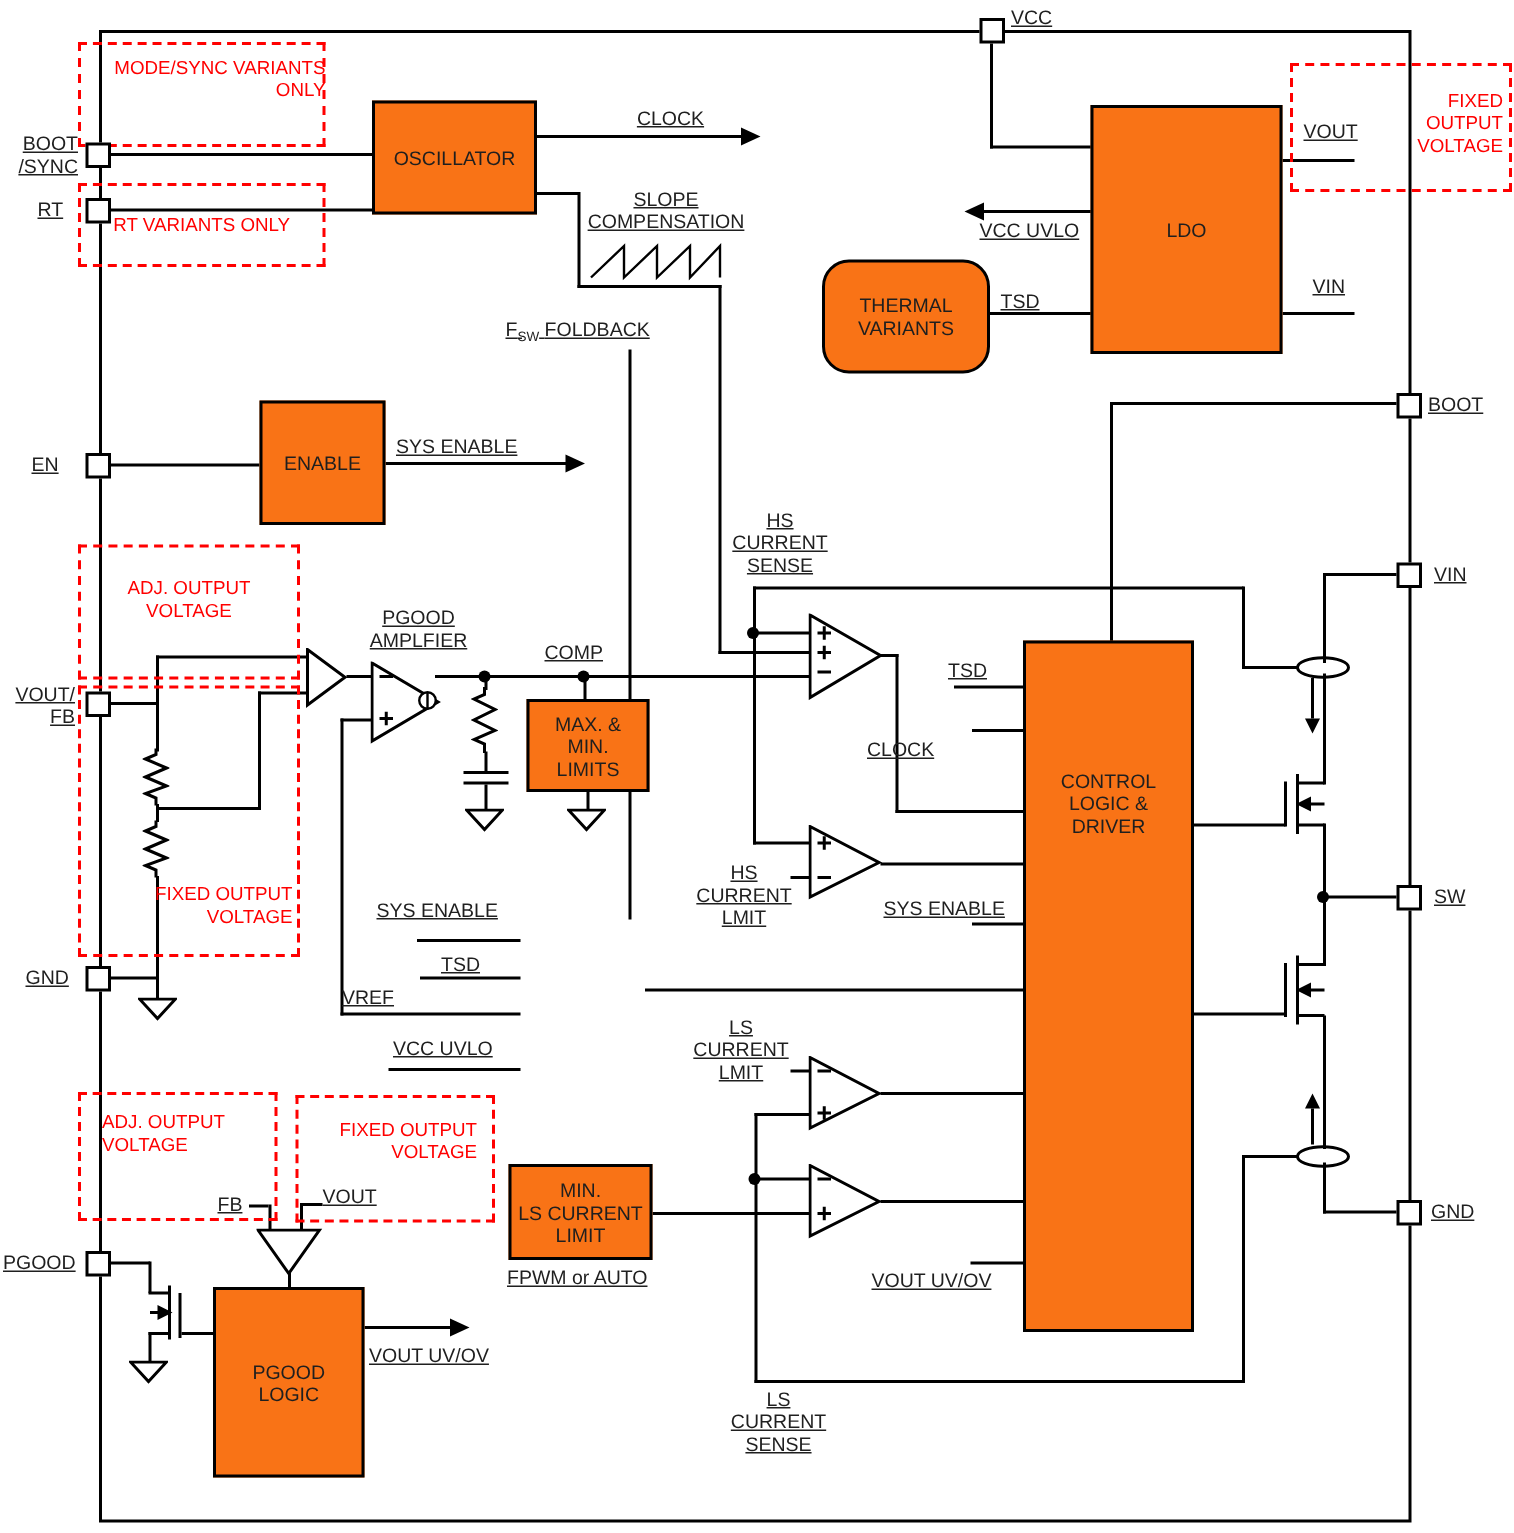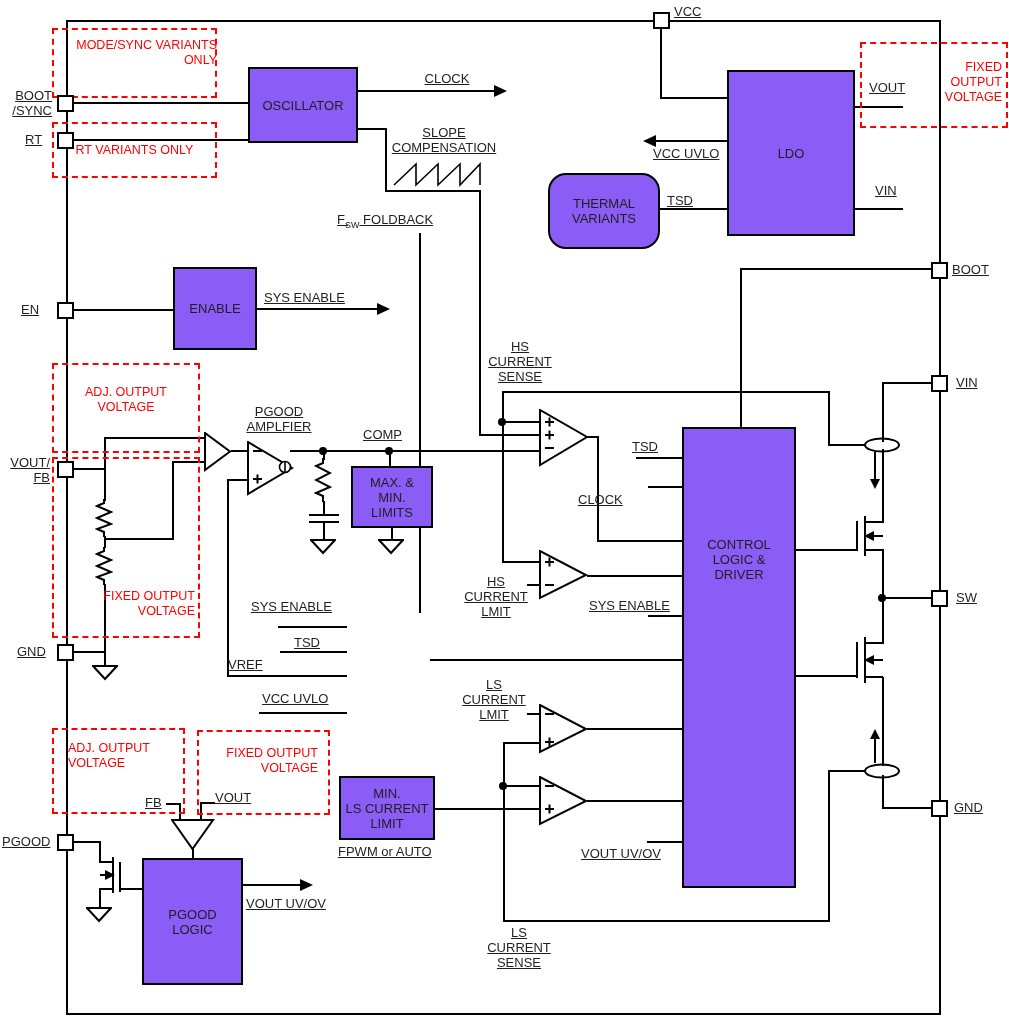--- a/index.html
+++ b/index.html
@@ -8,7 +8,7 @@
   .h{position:absolute;height:2px;background:#000;}
   .v{position:absolute;width:2px;background:#000;}
   .outline{position:absolute;border:2px solid #000;box-sizing:border-box;}
-  .blk{position:absolute;border:2px solid #000;background:#8b5cf6;box-sizing:border-box;
+  .blk{position:absolute;border:2px solid #000;background:#f97316;box-sizing:border-box;
     display:flex;flex-direction:column;align-items:center;justify-content:center;
     font-size:13px;line-height:15px;text-align:right;}
   .lbl{position:absolute;font-size:13px;line-height:15px;white-space:nowrap;text-decoration:underline;}

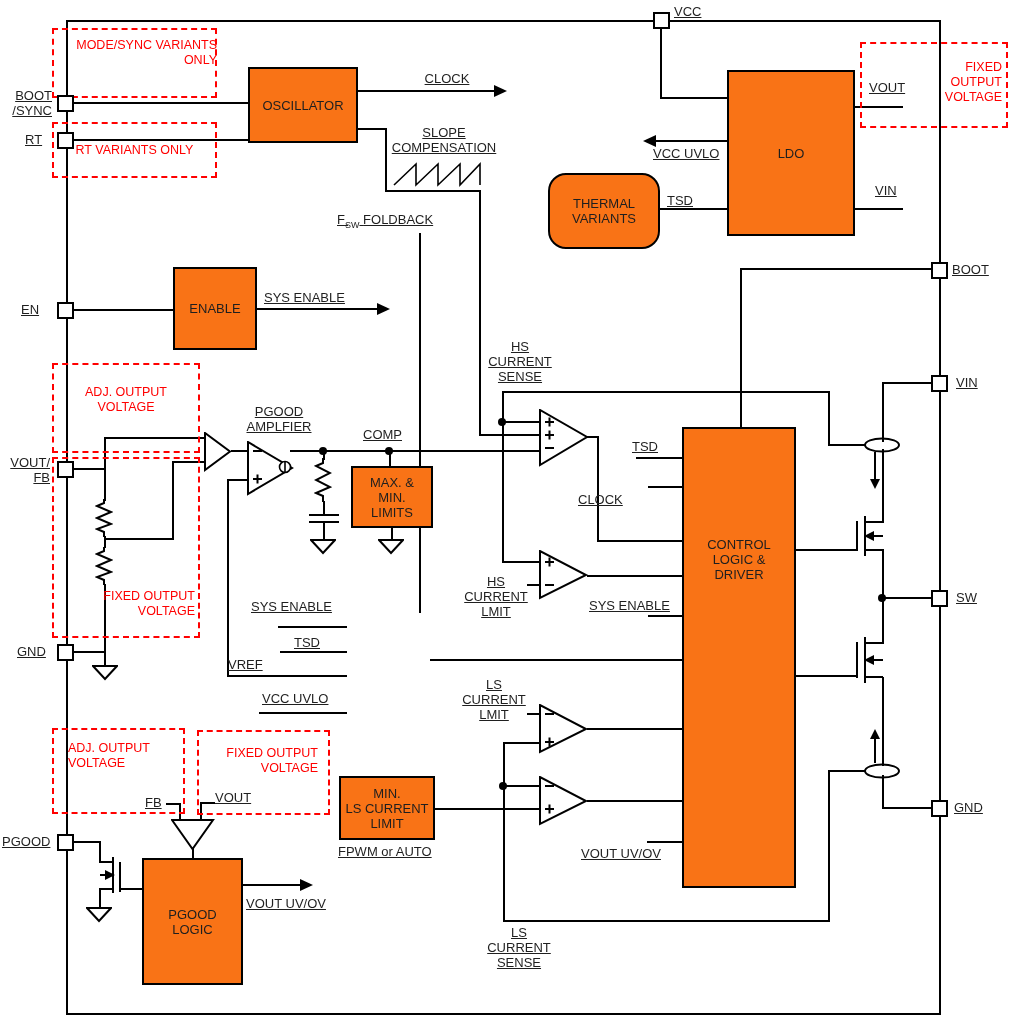--- a/index.html
+++ b/index.html
@@ -280,7 +280,7 @@
     <div>MIN.</div>
     <div>LIMITS</div>
   </div>
-  <div class="blk" style="left:682px;top:427px;width:114px;height:461px;justify-content:flex-start;padding-top:108px;">
+  <div class="blk" style="left:682px;top:427px;width:114px;height:461px;justify-content:flex-start;padding-top:84px;">
     <div>CONTROL</div>
     <div>LOGIC &amp;</div>
     <div>DRIVER</div>

